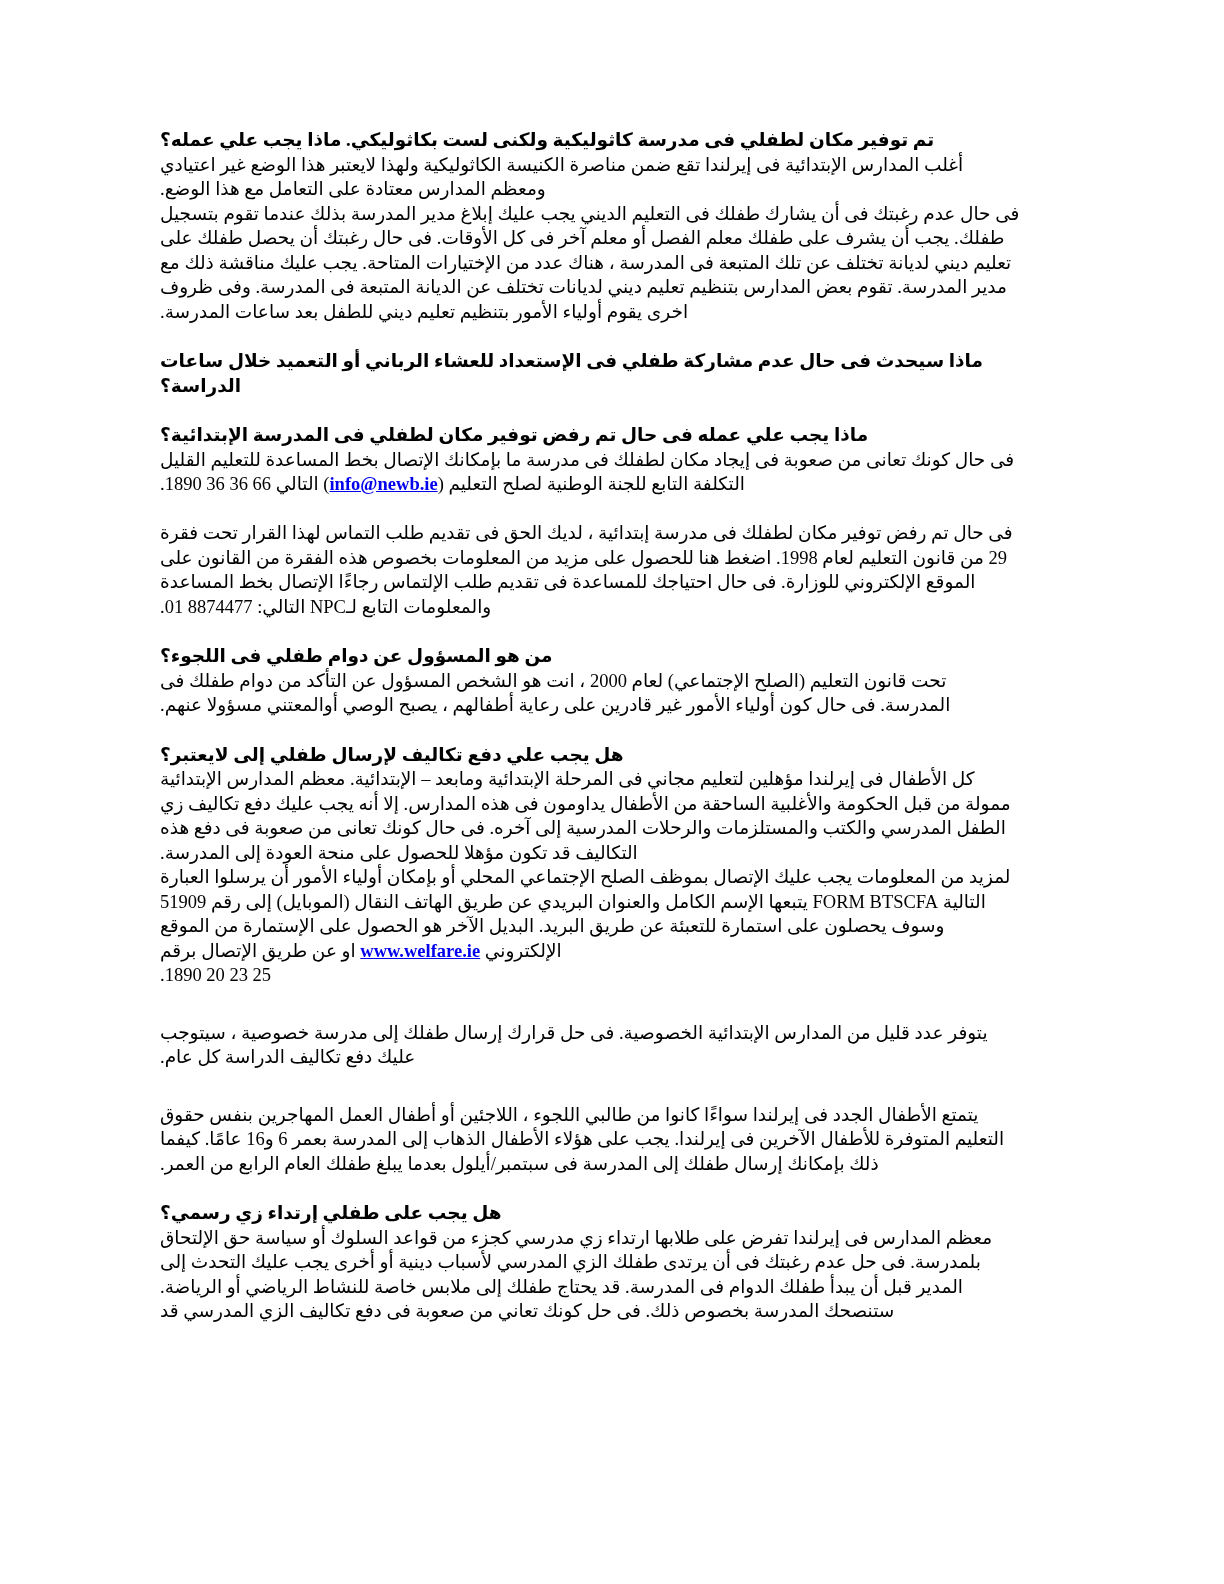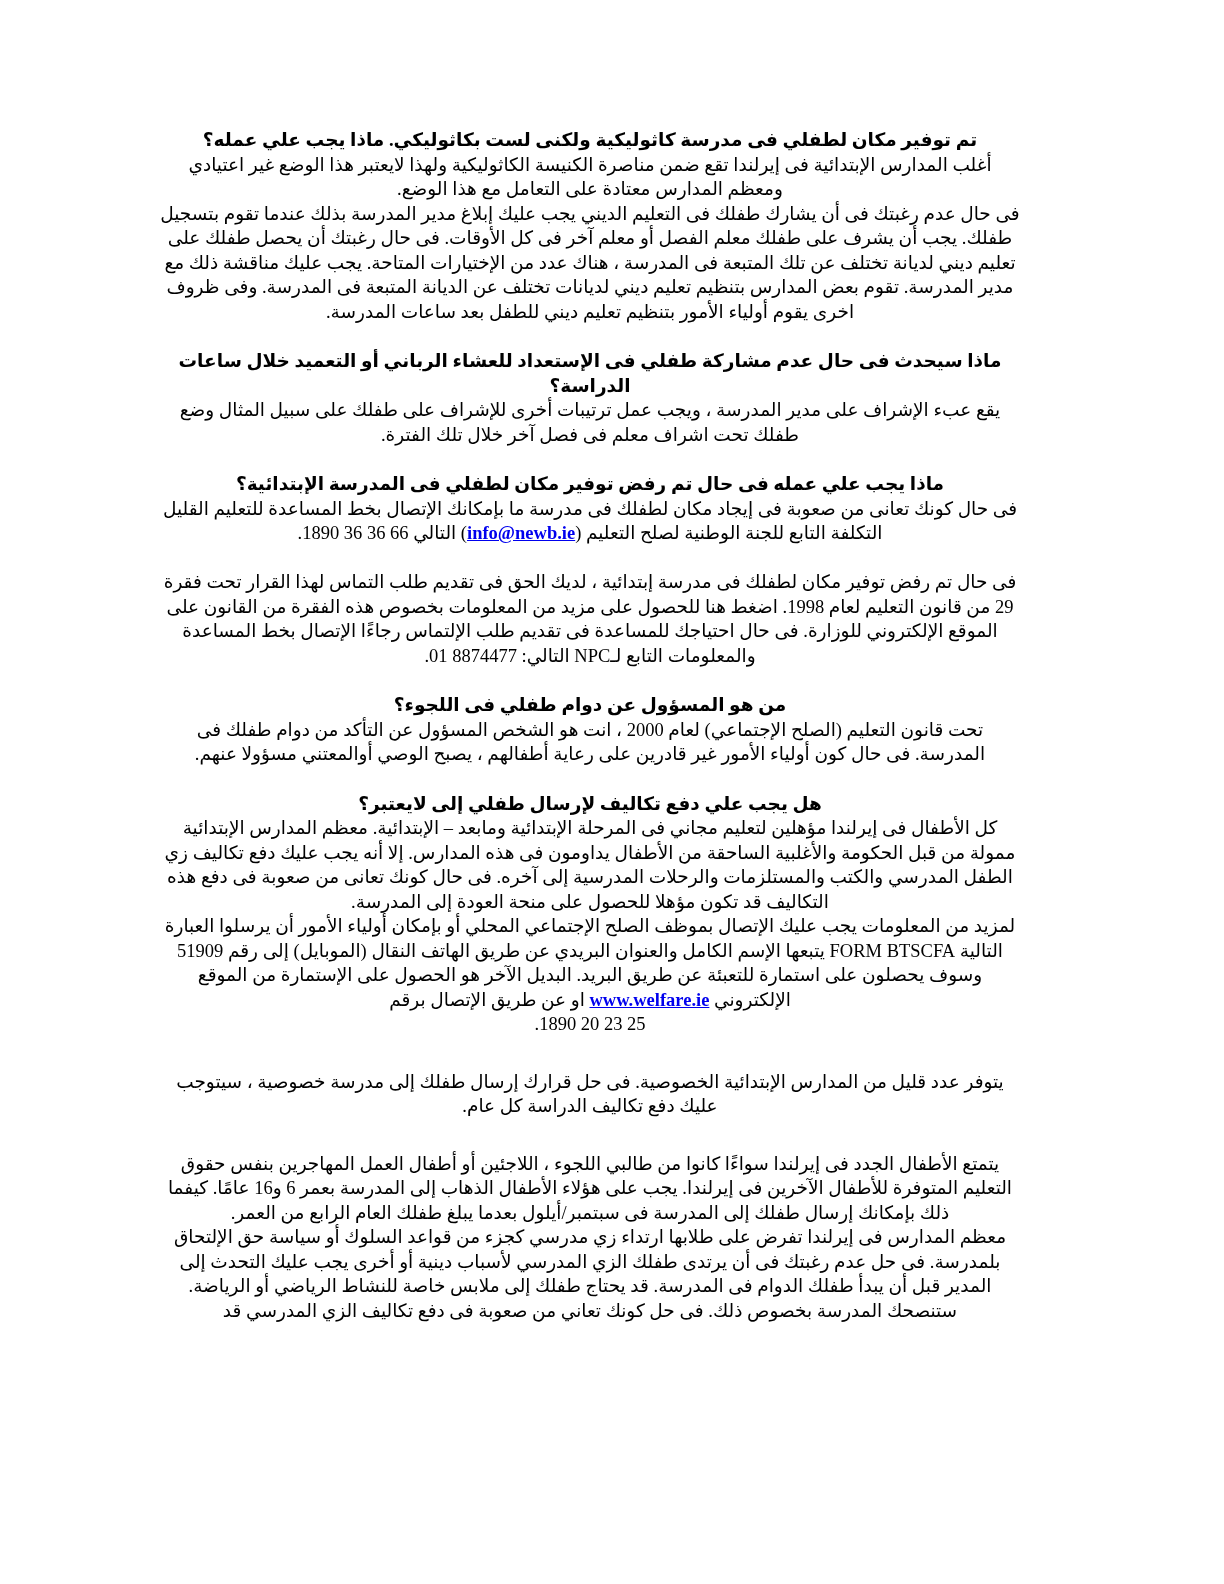--- a/index.html
+++ b/index.html
@@ -20,7 +20,7 @@
     font-size: 18.5px;
     line-height: 24.5px;
     color: #000000;
-    text-align: center;
+    text-align: left;
   }
   .faq-section { margin: 0; }
   .question {

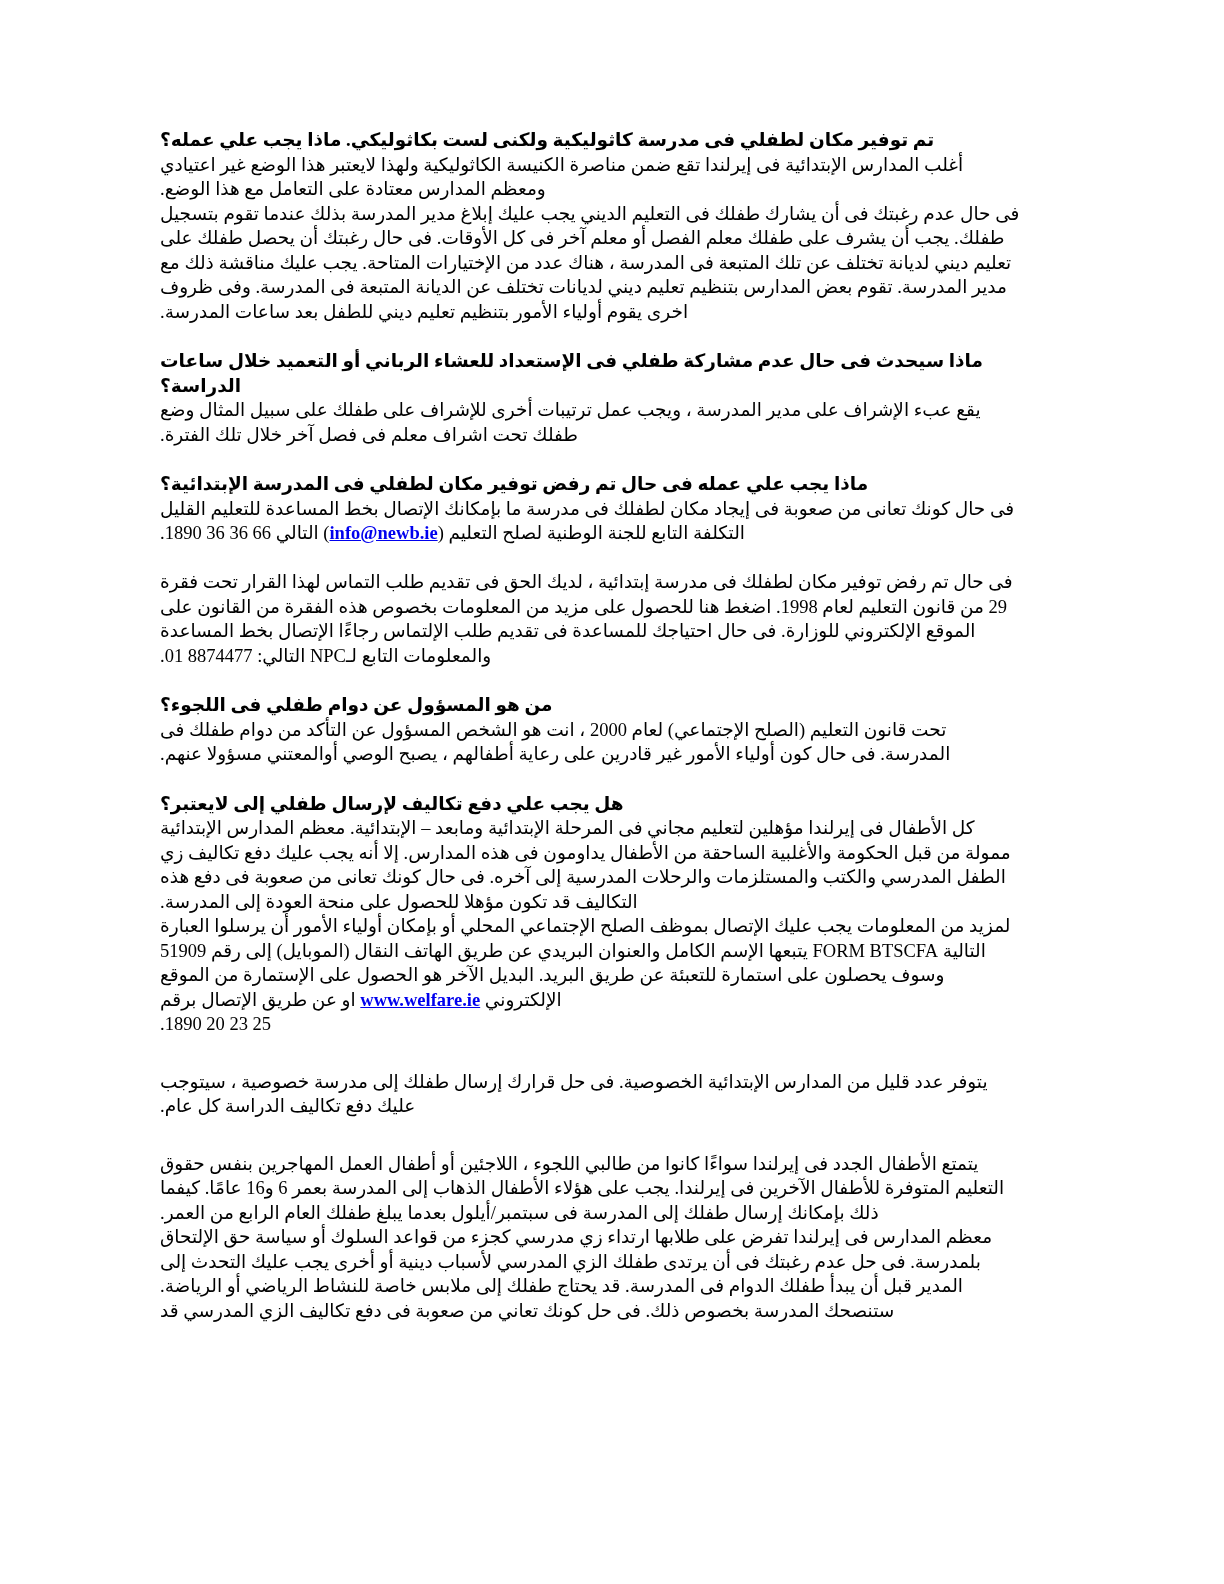--- a/index.html
+++ b/index.html
@@ -51,7 +51,6 @@
       </section>
       <section class="faq-section">
         <div class="question">ماذا سيحدث فى حال عدم مشاركة طفلي فى الإستعداد للعشاء الرباني أو التعميد خلال ساعات الدراسة؟</div>
-        <div class="para"><span>يقع عبء الإشراف على مدير المدرسة ، ويجب عمل ترتيبات أخرى للإشراف على طفلك على سبيل المثال وضع طفلك تحت اشراف معلم فى فصل آخر خلال تلك الفترة.</span></div>
       </section>
       <section class="faq-section">
         <div class="question">ماذا يجب علي عمله فى حال تم رفض توفير مكان لطفلي فى المدرسة الإبتدائية؟</div>

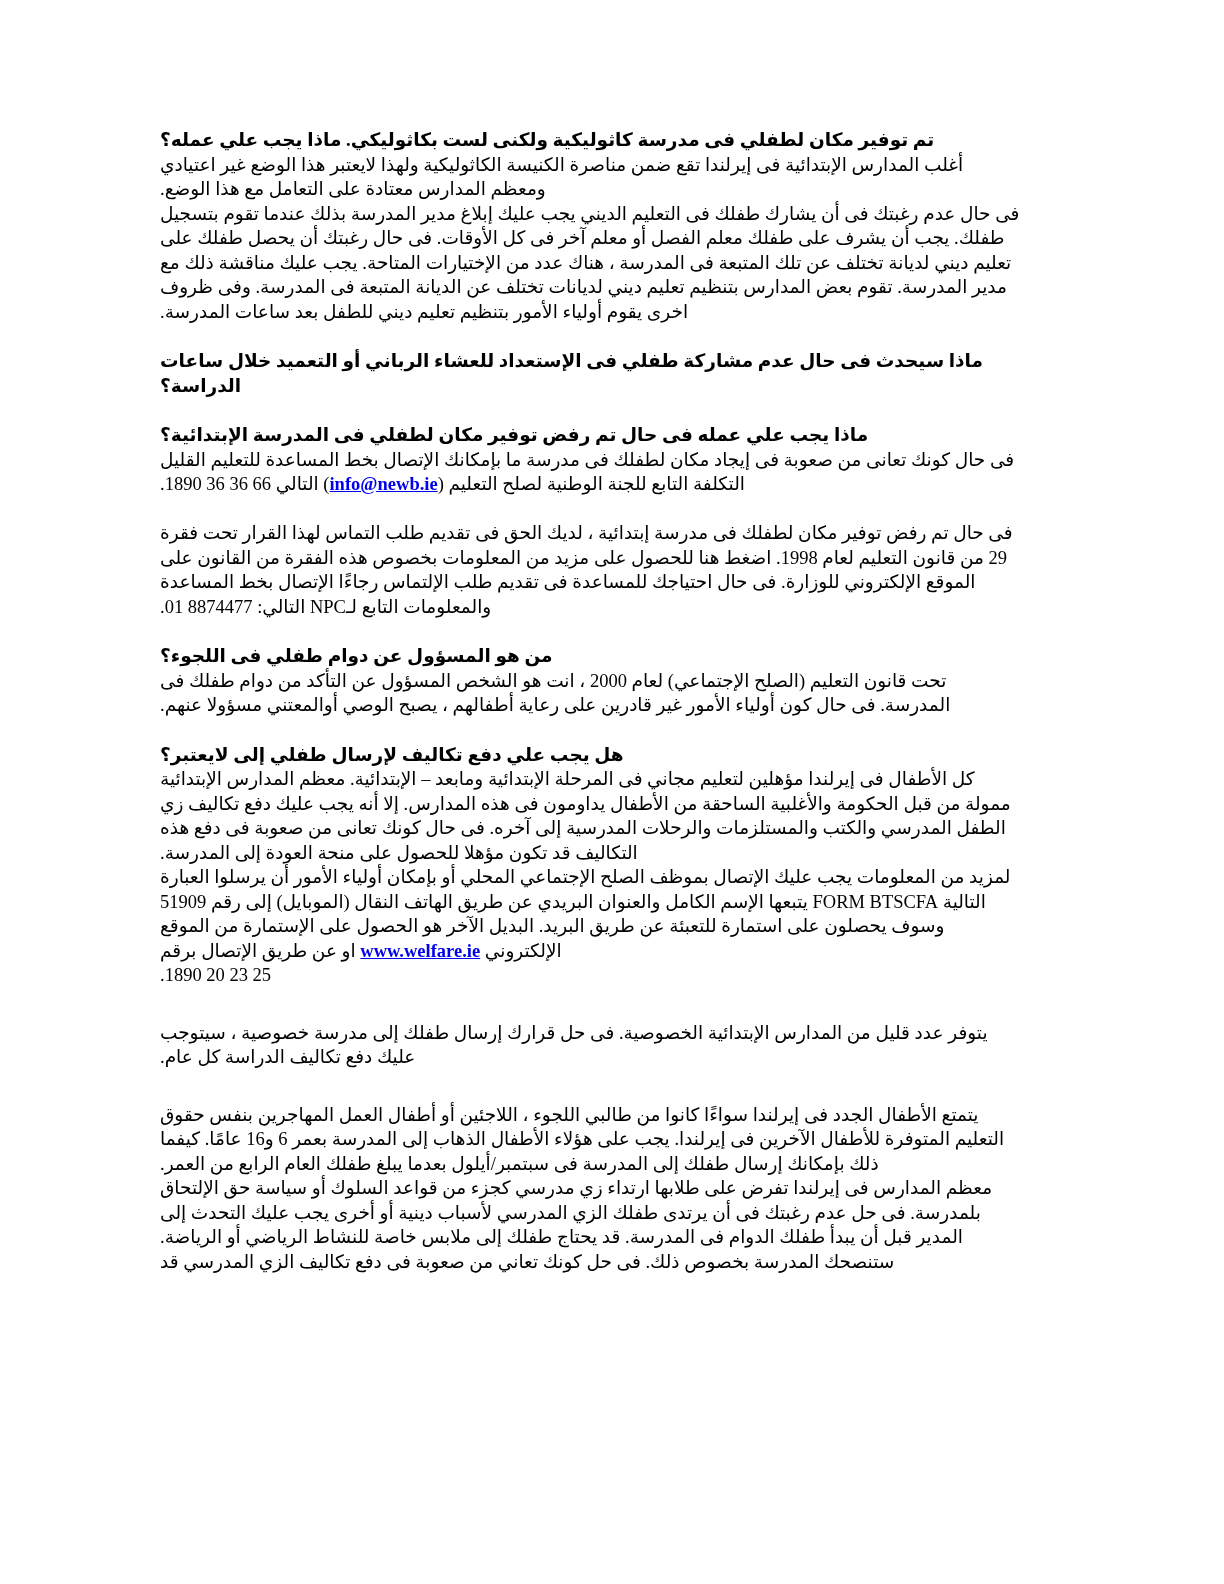--- a/index.html
+++ b/index.html
@@ -72,6 +72,7 @@
         <div class="para gap-large"><span>يتمتع الأطفال الجدد فى إيرلندا سواءًا كانوا من طالبي اللجوء ، اللاجئين أو أطفال العمل المهاجرين بنفس حقوق التعليم المتوفرة للأطفال الآخرين فى إيرلندا. يجب على هؤلاء الأطفال الذهاب إلى المدرسة بعمر 6 و16 عامًا. كيفما ذلك بإمكانك إرسال طفلك إلى المدرسة فى سبتمبر/أيلول بعدما يبلغ طفلك العام الرابع من العمر.</span></div>
       </section>
       <section class="faq-section">
+        <div class="question">هل يجب على طفلي إرتداء زي رسمي؟</div>
         <div class="para"><span>معظم المدارس فى إيرلندا تفرض على طلابها ارتداء زي مدرسي كجزء من قواعد السلوك أو سياسة حق الإلتحاق بلمدرسة. فى حل عدم رغبتك فى أن يرتدى طفلك الزي المدرسي لأسباب دينية أو أخرى يجب عليك التحدث إلى المدير قبل أن يبدأ طفلك الدوام فى المدرسة. قد يحتاج طفلك إلى ملابس خاصة للنشاط  الرياضي أو الرياضة. ستنصحك المدرسة بخصوص ذلك. فى حل كونك تعاني من صعوبة فى دفع تكاليف الزي المدرسي قد</span></div>
       </section>
     </main>

